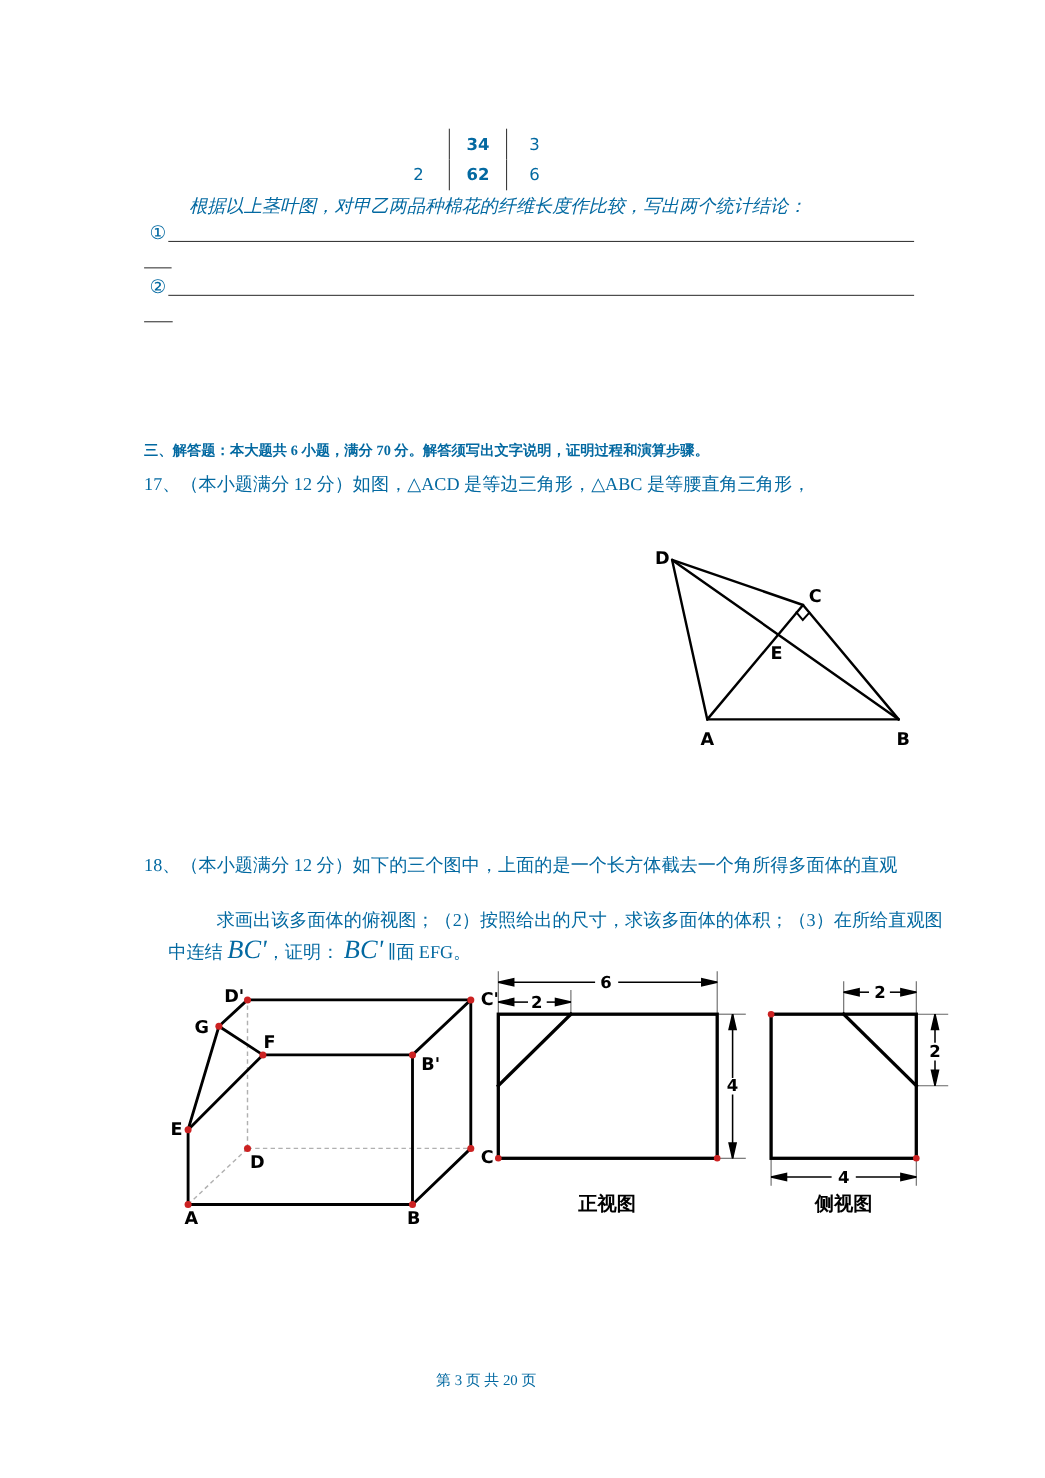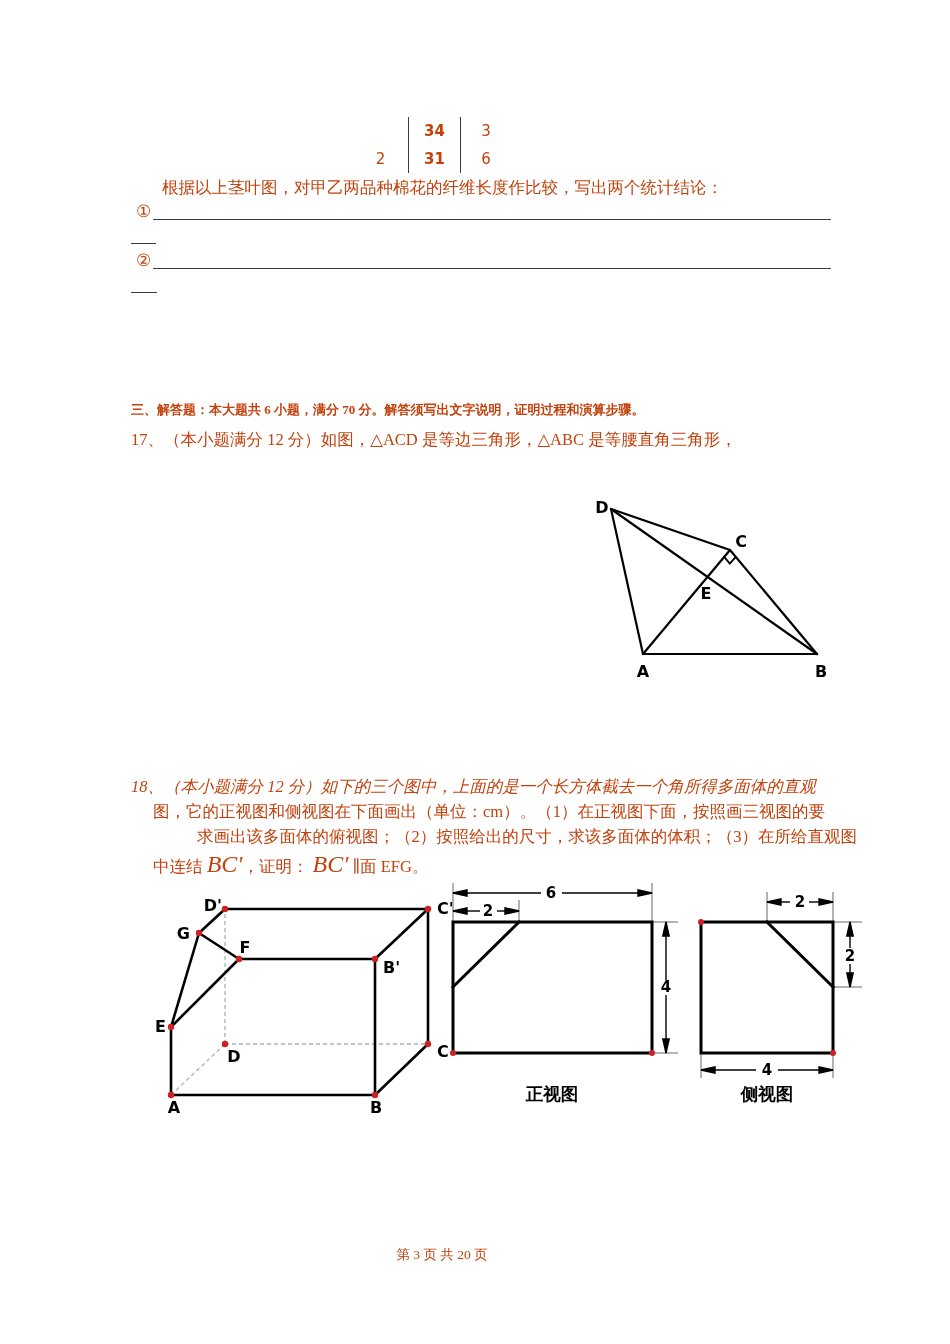--- a/index.html
+++ b/index.html
@@ -5,7 +5,7 @@
   html,body{margin:0;padding:0;background:#e8e8e8;}
   .page{
     position:relative;width:950px;height:1344px;margin:0 auto;background:#ffffff;
-    font-family:"Liberation Serif","DejaVu Serif",serif;color:#c2410c;overflow:hidden;
+    font-family:"Liberation Serif","DejaVu Serif",serif;color:#0369a1;overflow:hidden;
   }
   .abs{position:absolute;}
   .txt{font-size:16.5px;white-space:nowrap;}

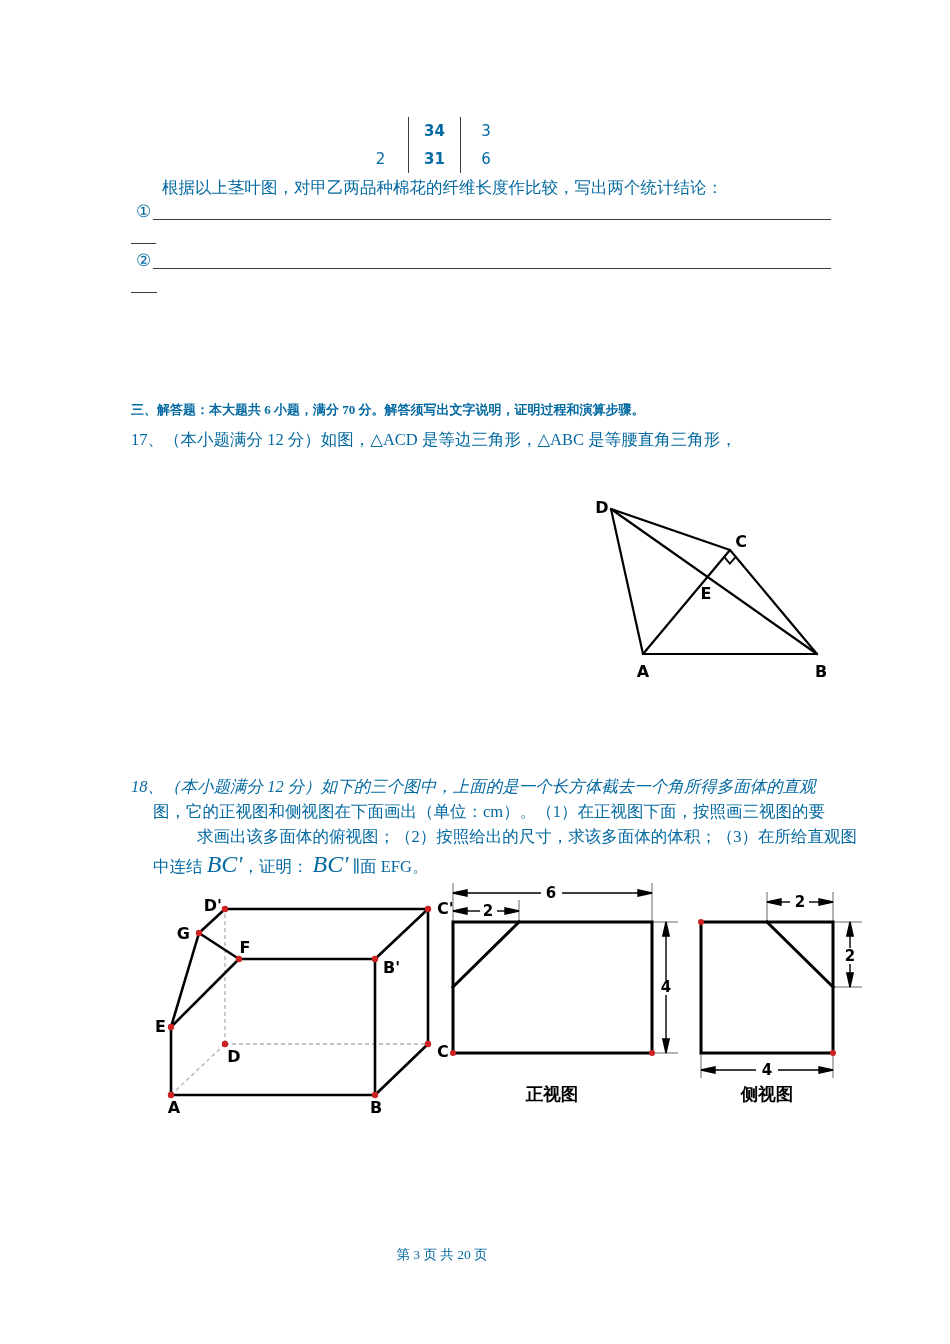--- a/index.html
+++ b/index.html
@@ -39,7 +39,7 @@
     <div class="cell stemcell">34</div>
     <div class="cell">3</div>
     <div class="cell">2</div>
-    <div class="cell stemcell">31</div>
+    <div class="cell stemcell">62</div>
     <div class="cell">6</div>
   </div>
 

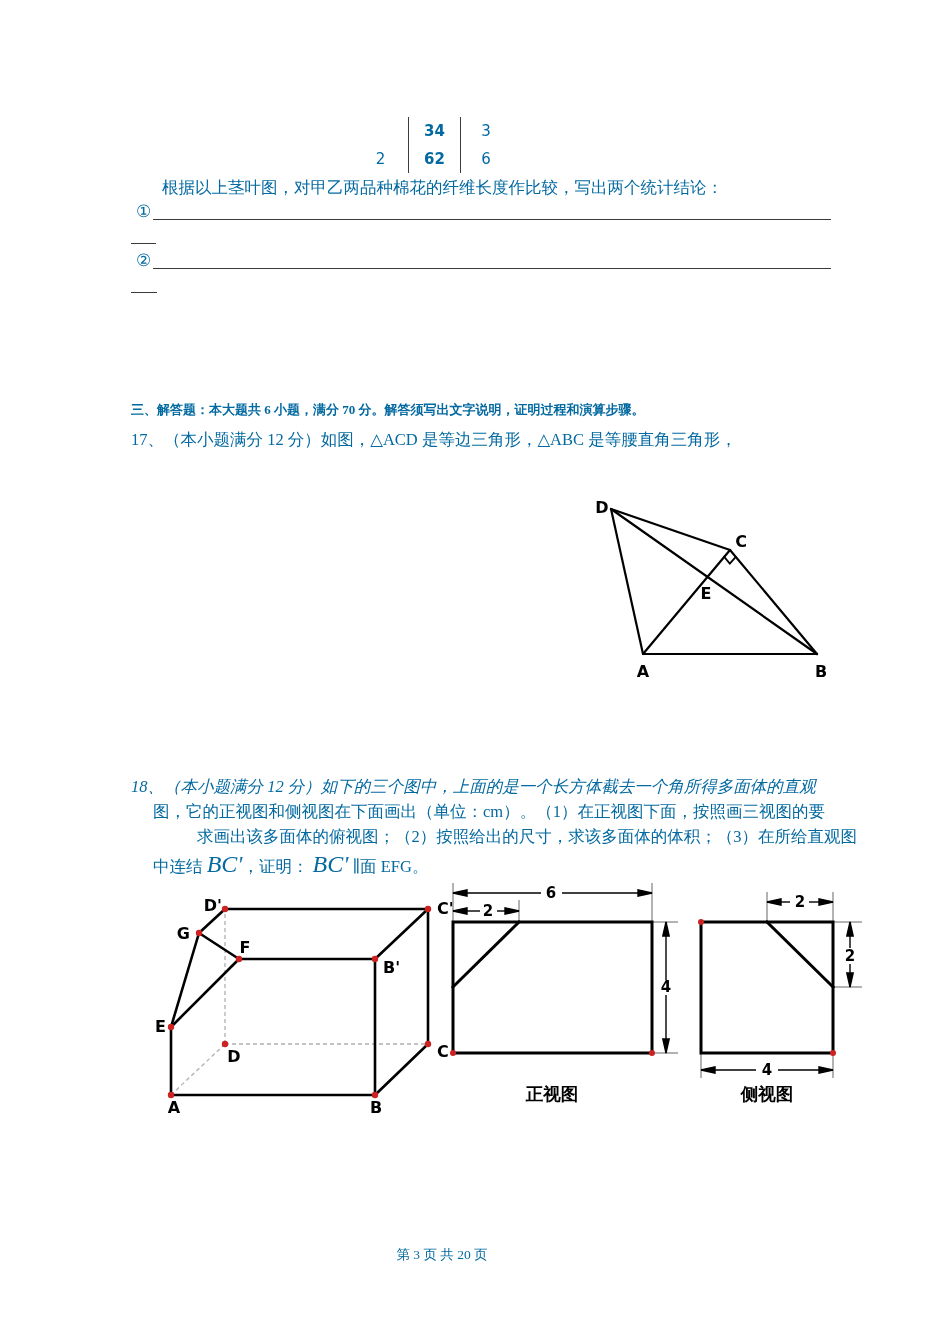--- a/index.html
+++ b/index.html
@@ -43,7 +43,7 @@
     <div class="cell">6</div>
   </div>
 
-  <div class="abs txt" style="left:162px;top:177px;">根据以上茎叶图，对甲乙两品种棉花的纤维长度作比较，写出两个统计结论：</div>
+  <div class="abs txt" style="left:172px;top:177px;font-style:italic;">根据以上茎叶图，对甲乙两品种棉花的纤维长度作比较，写出两个统计结论：</div>
 
   <div class="abs blankrow" style="left:136px;top:202px;width:695px;">
     <span class="marker">①</span>

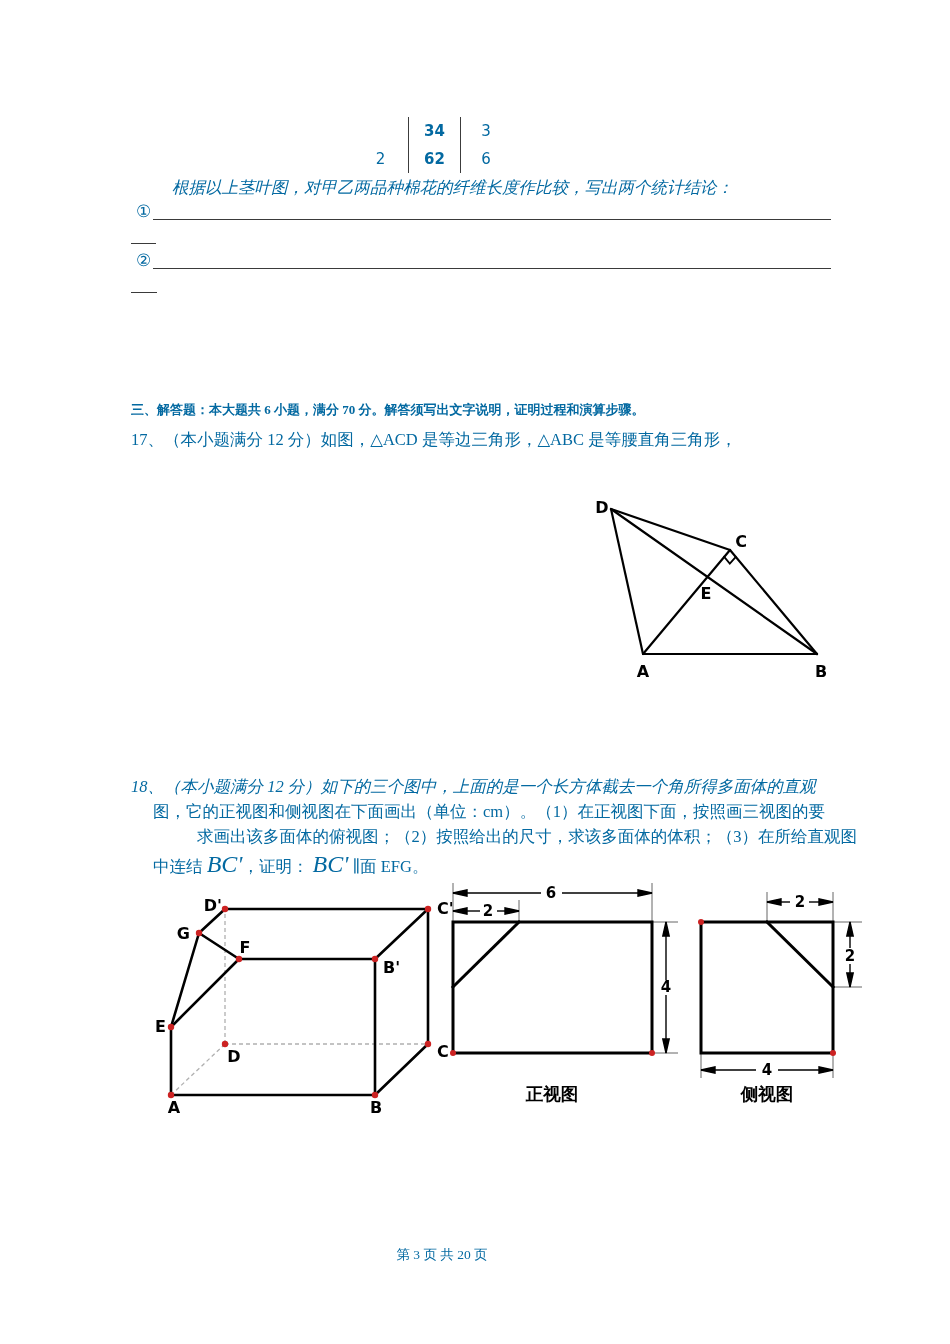--- a/index.html
+++ b/index.html
@@ -80,7 +80,7 @@
     </g>
   </svg>
 
-  <div class="abs txt" style="left:131px;top:776px;font-style:italic;">18、（本小题满分 12 分）如下的三个图中，上面的是一个长方体截去一个角所得多面体的直观</div>
+  <div class="abs txt" style="left:131px;top:776px;">18、（本小题满分 12 分）如下的三个图中，上面的是一个长方体截去一个角所得多面体的直观</div>
   <div class="abs txt" style="left:153px;top:801px;">图，它的正视图和侧视图在下面画出（单位：cm）。（1）在正视图下面，按照画三视图的要</div>
   <div class="abs txt" style="left:153px;top:826px;margin-left:44px;">求画出该多面体的俯视图；（2）按照给出的尺寸，求该多面体的体积；（3）在所给直观图</div>
   <div class="abs txt" style="left:153px;top:851px;">

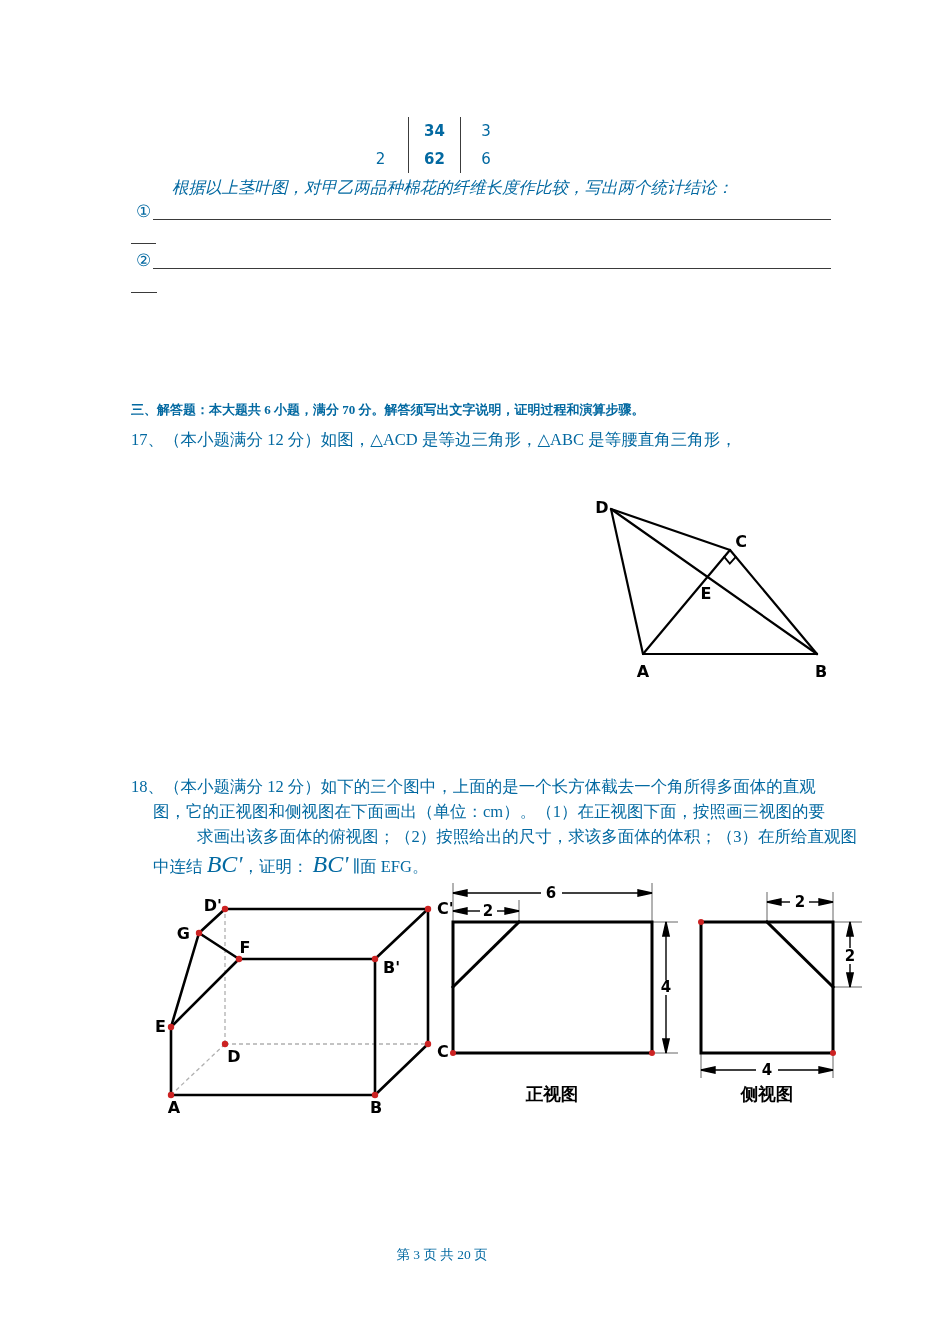--- a/index.html
+++ b/index.html
@@ -81,7 +81,6 @@
   </svg>
 
   <div class="abs txt" style="left:131px;top:776px;">18、（本小题满分 12 分）如下的三个图中，上面的是一个长方体截去一个角所得多面体的直观</div>
-  <div class="abs txt" style="left:153px;top:801px;">图，它的正视图和侧视图在下面画出（单位：cm）。（1）在正视图下面，按照画三视图的要</div>
   <div class="abs txt" style="left:153px;top:826px;margin-left:44px;">求画出该多面体的俯视图；（2）按照给出的尺寸，求该多面体的体积；（3）在所给直观图</div>
   <div class="abs txt" style="left:153px;top:851px;">
     <span>中连结 </span><span class="mathit">BC'</span><span>，证明： </span><span class="mathit">BC'</span><span> ∥面 EFG。</span>

